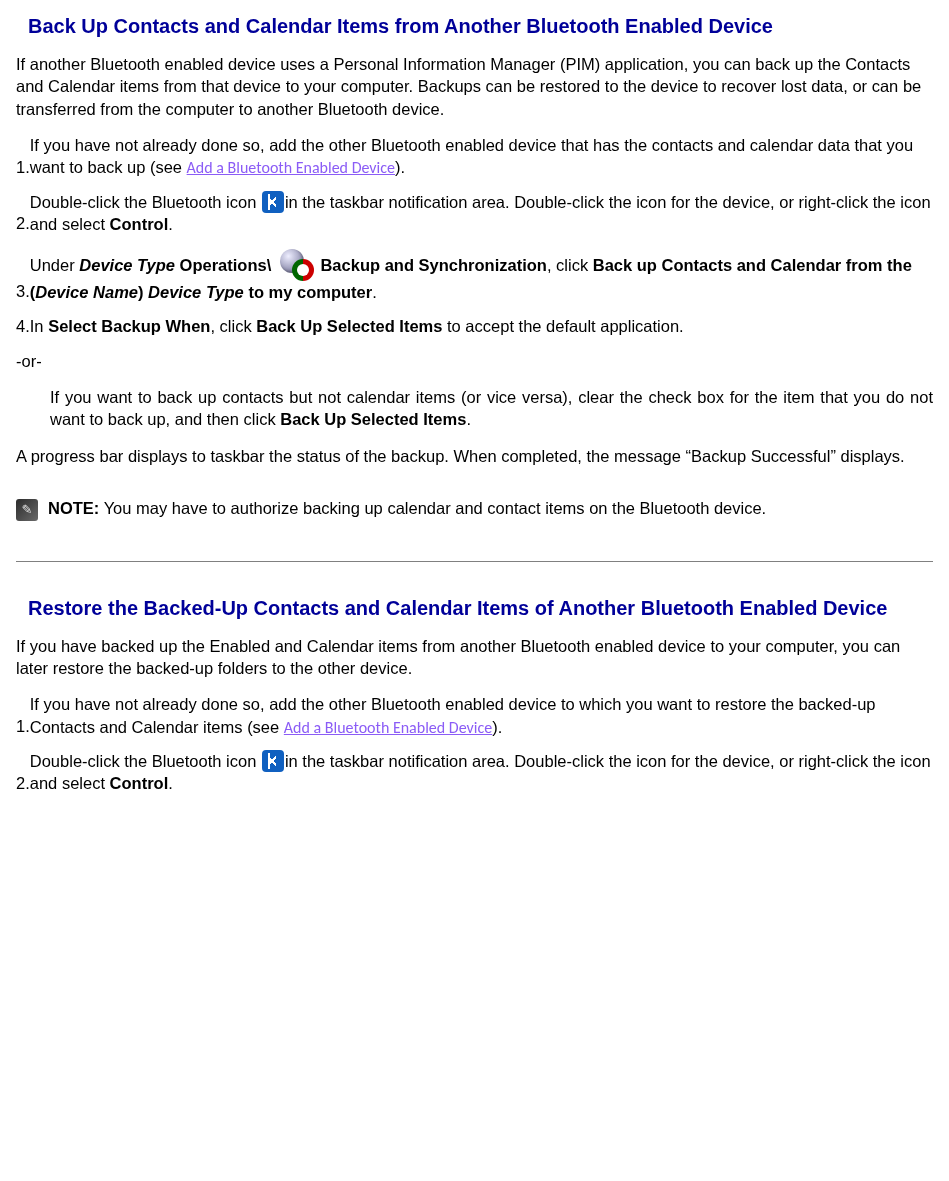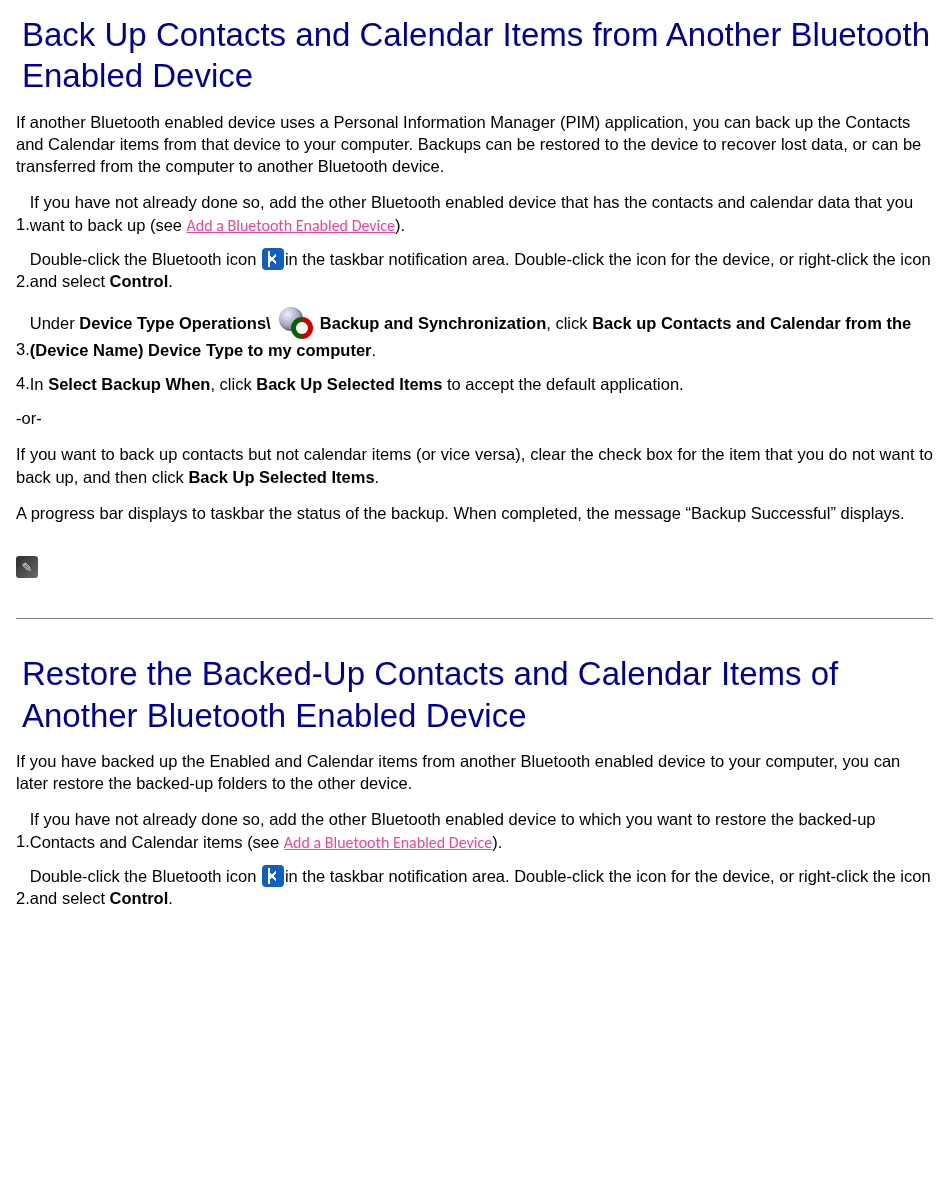--- a/index.html
+++ b/index.html
@@ -13,9 +13,9 @@
   }
   h2.title{
     color:#000099;
-    font-weight:normal;
-    font-size:33px;
-    margin:0 0 14px 6px;
+    font-weight:bold;
+    font-size:20px;
+    margin:0 0 14px 12px;
     line-height:1.25;
   }
   p.para{

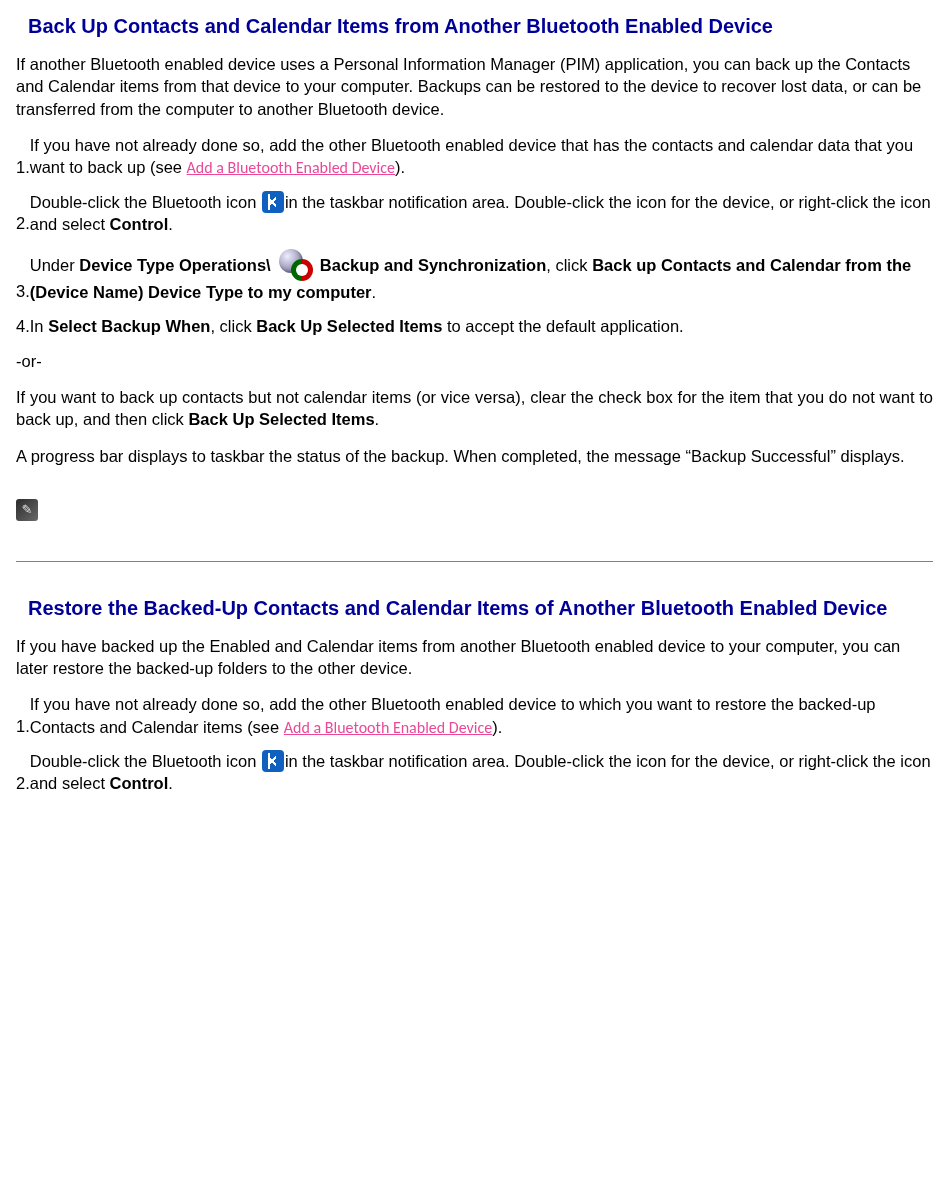--- a/index.html
+++ b/index.html
@@ -44,7 +44,7 @@
     line-height:1.35;
   }
   a.doc-link{
-    color:#ec4899;
+    color:#8b5cf6;
     font-family:Calibri,Arial,sans-serif;
     font-size:16px;
     text-decoration:underline;

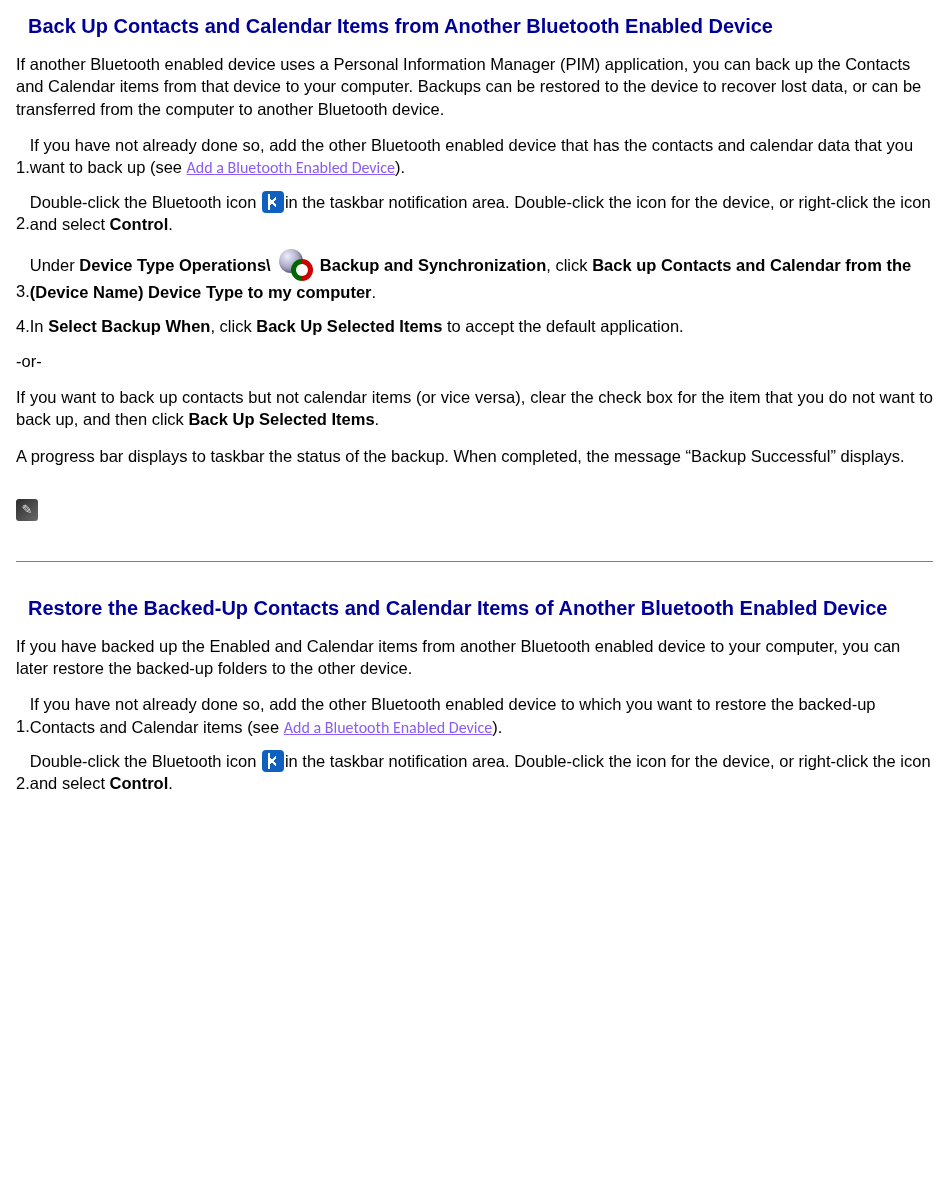--- a/index.html
+++ b/index.html
@@ -93,7 +93,7 @@
     content:"";position:absolute;inset:5px;border-radius:50%;background:#fff;
   }
   .bold{font-weight:bold;}
-  .bolditalic{font-weight:bold;margin-top:20px;}
+  .bolditalic{font-weight:bold;font-style:italic;margin-top:20px;}
   .note-row{display:flex;align-items:flex-start;margin:30px 0 26px 0;}
   .note-row .note-ico{
     flex:0 0 22px;height:22px;margin-right:10px;margin-top:2px;

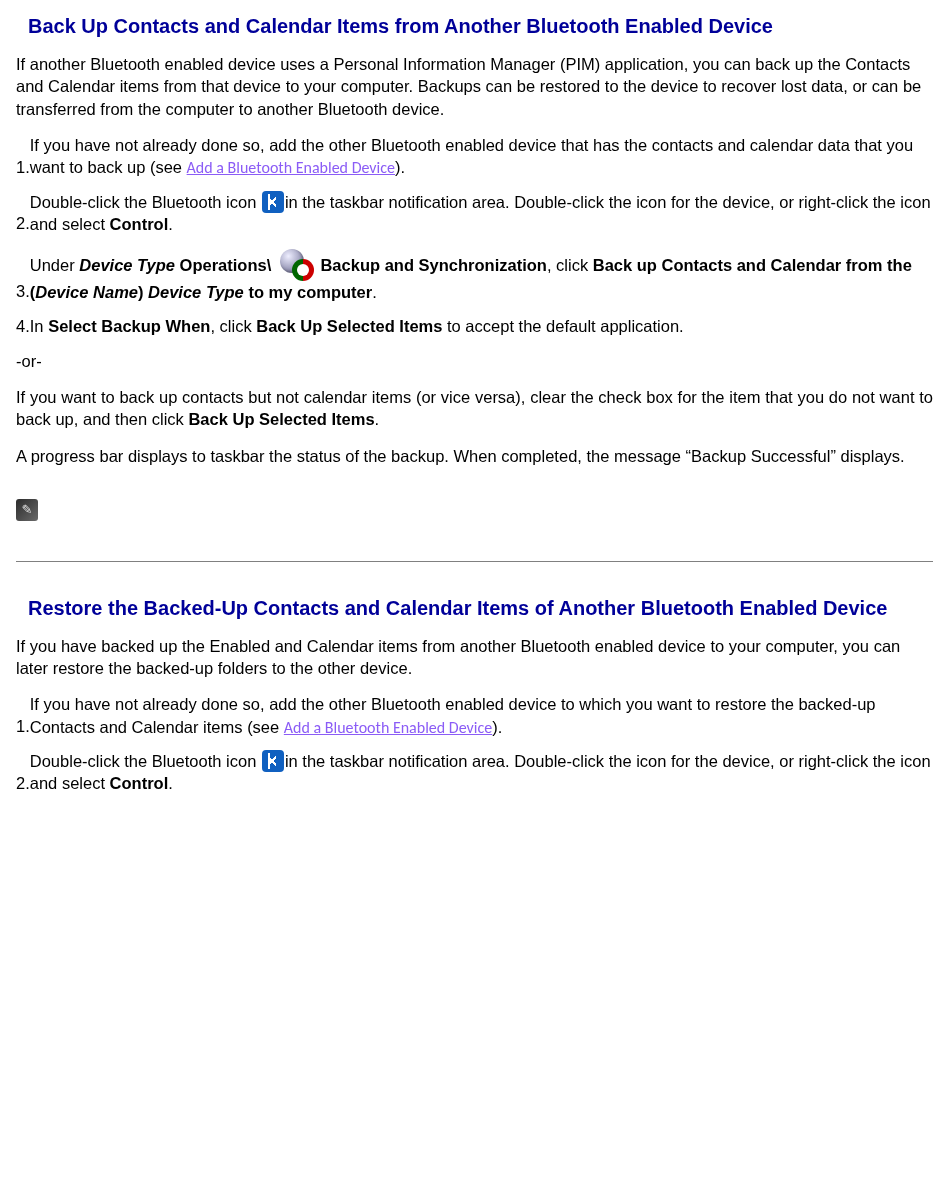--- a/index.html
+++ b/index.html
@@ -22,7 +22,7 @@
     margin:0 0 14px 0;
     line-height:1.35;
   }
-  p.para.justify{text-align:justify;}
+  p.para.justify{text-align:justify;margin-left:34px;}
   ol.steps{
     list-style:none;
     padding:0;

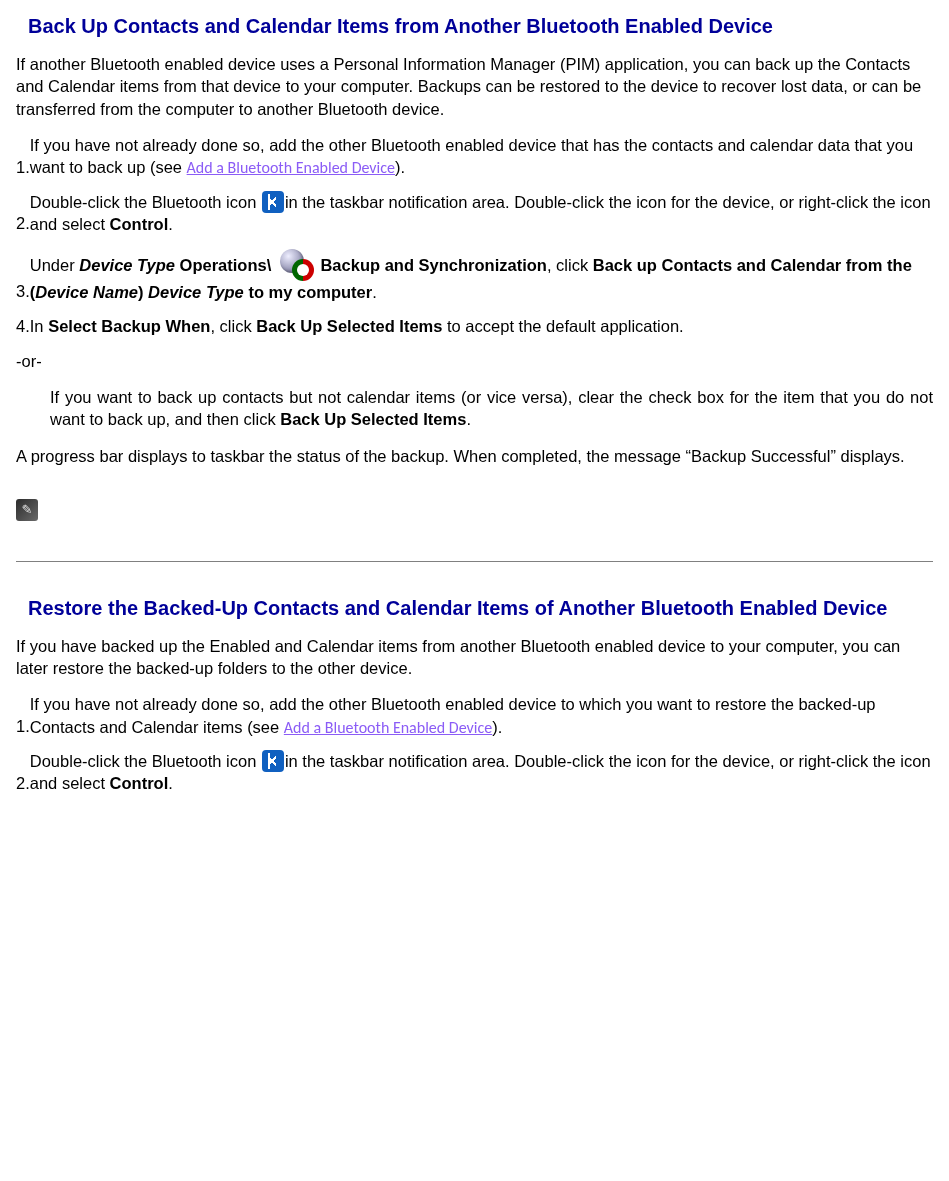--- a/index.html
+++ b/index.html
@@ -151,6 +151,9 @@
 
 <div class="note-row">
   <span class="note-ico"></span>
+  <div class="note-text">
+    <span class="bold">NOTE:</span><span> You may have to authorize backing up calendar and contact items on the Bluetooth device.</span>
+  </div>
 </div>
 
 <hr class="sep">

